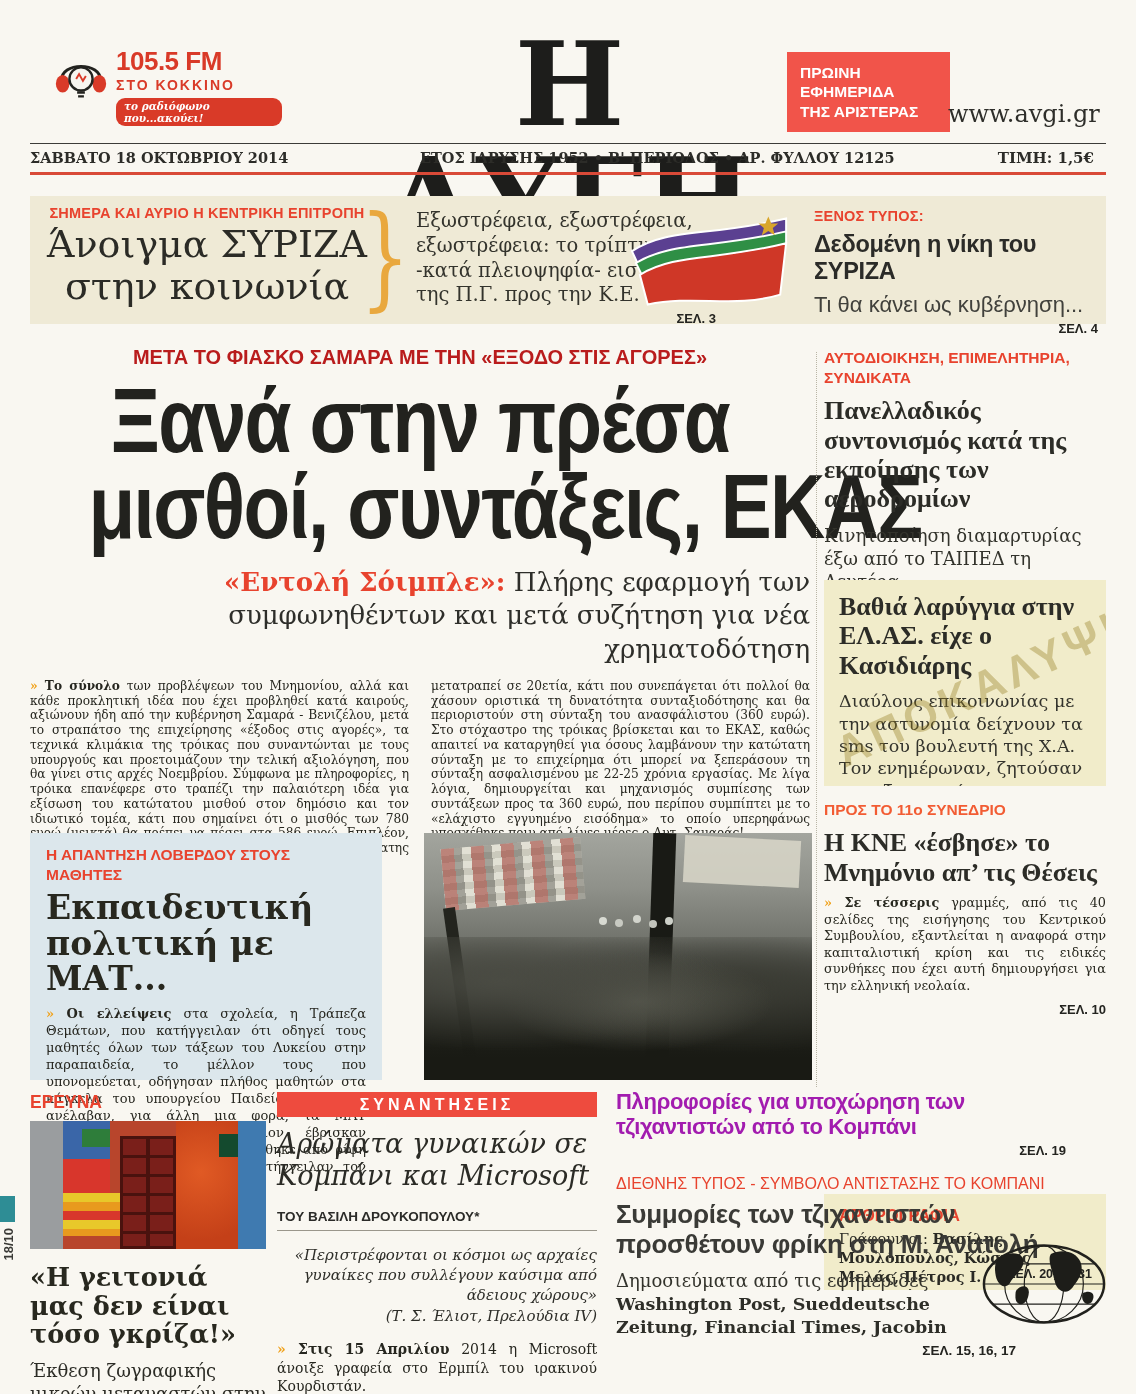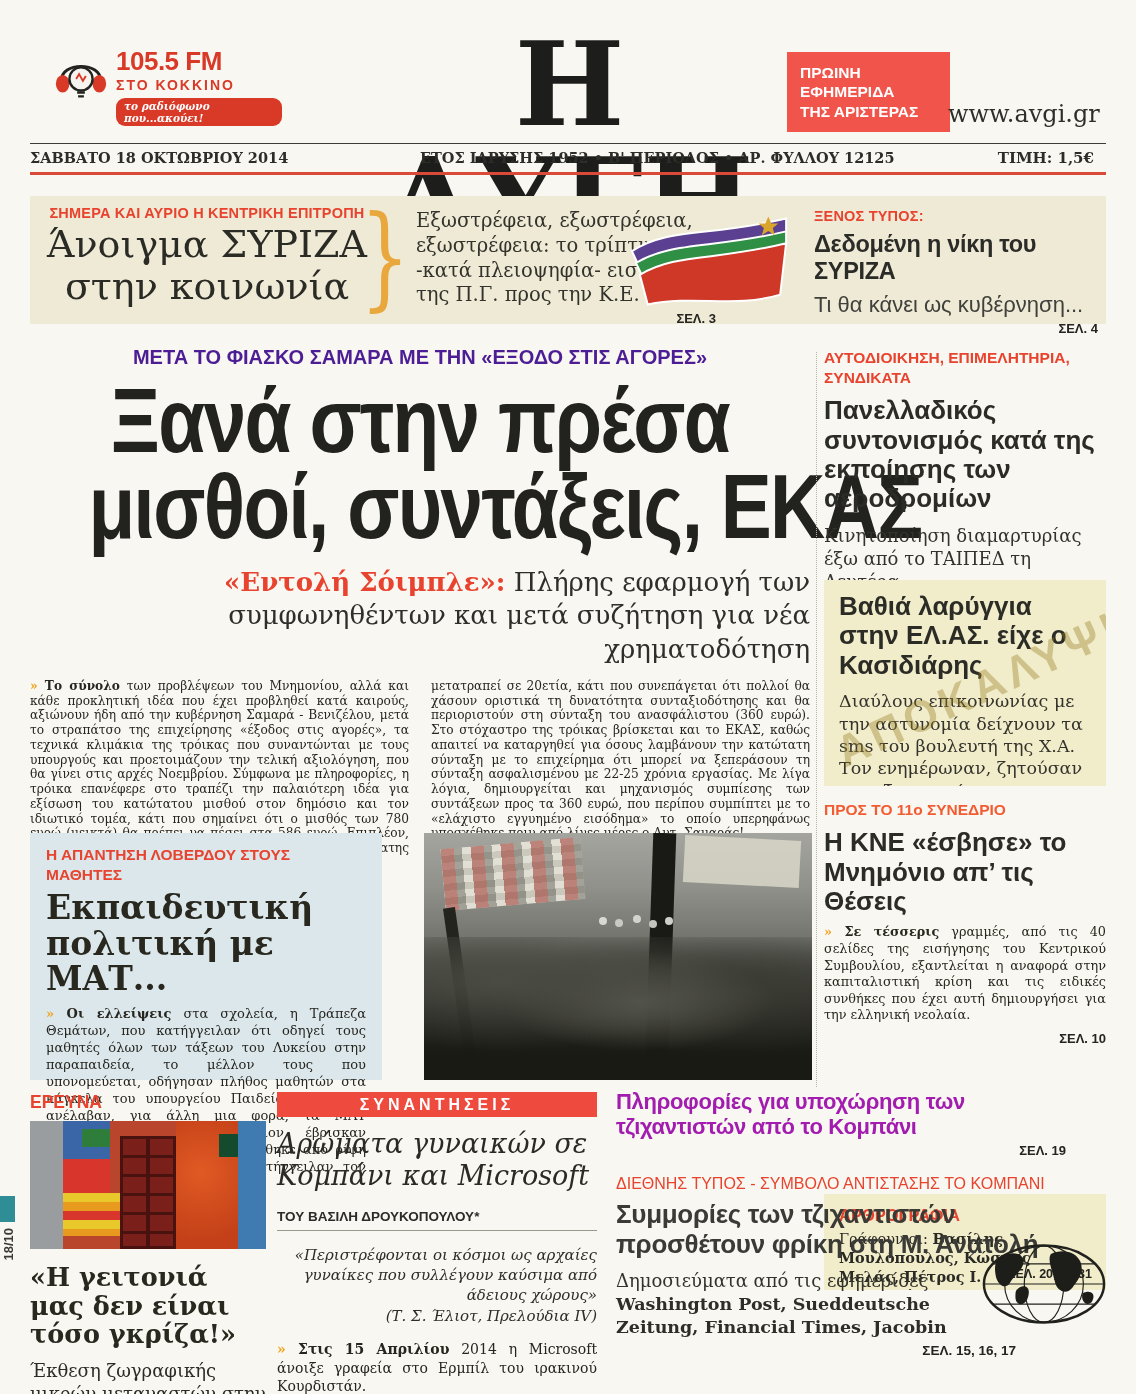--- a/index.html
+++ b/index.html
@@ -46,7 +46,7 @@
 
   
   .lead{left:30px;top:346px;width:780px;text-align:center;}
-  .lead-kicker{color:#4c1d95;font-weight:700;font-size:20px;}
+  .lead-kicker{color:#b91c1c;font-weight:700;font-size:20px;}
   .lead-h{font-weight:700;font-size:90px;line-height:.95;letter-spacing:-2px;color:#22221e;
           white-space:nowrap;transform:scaleX(.85);transform-origin:center;}
   .lead-h1{margin-top:10px;}

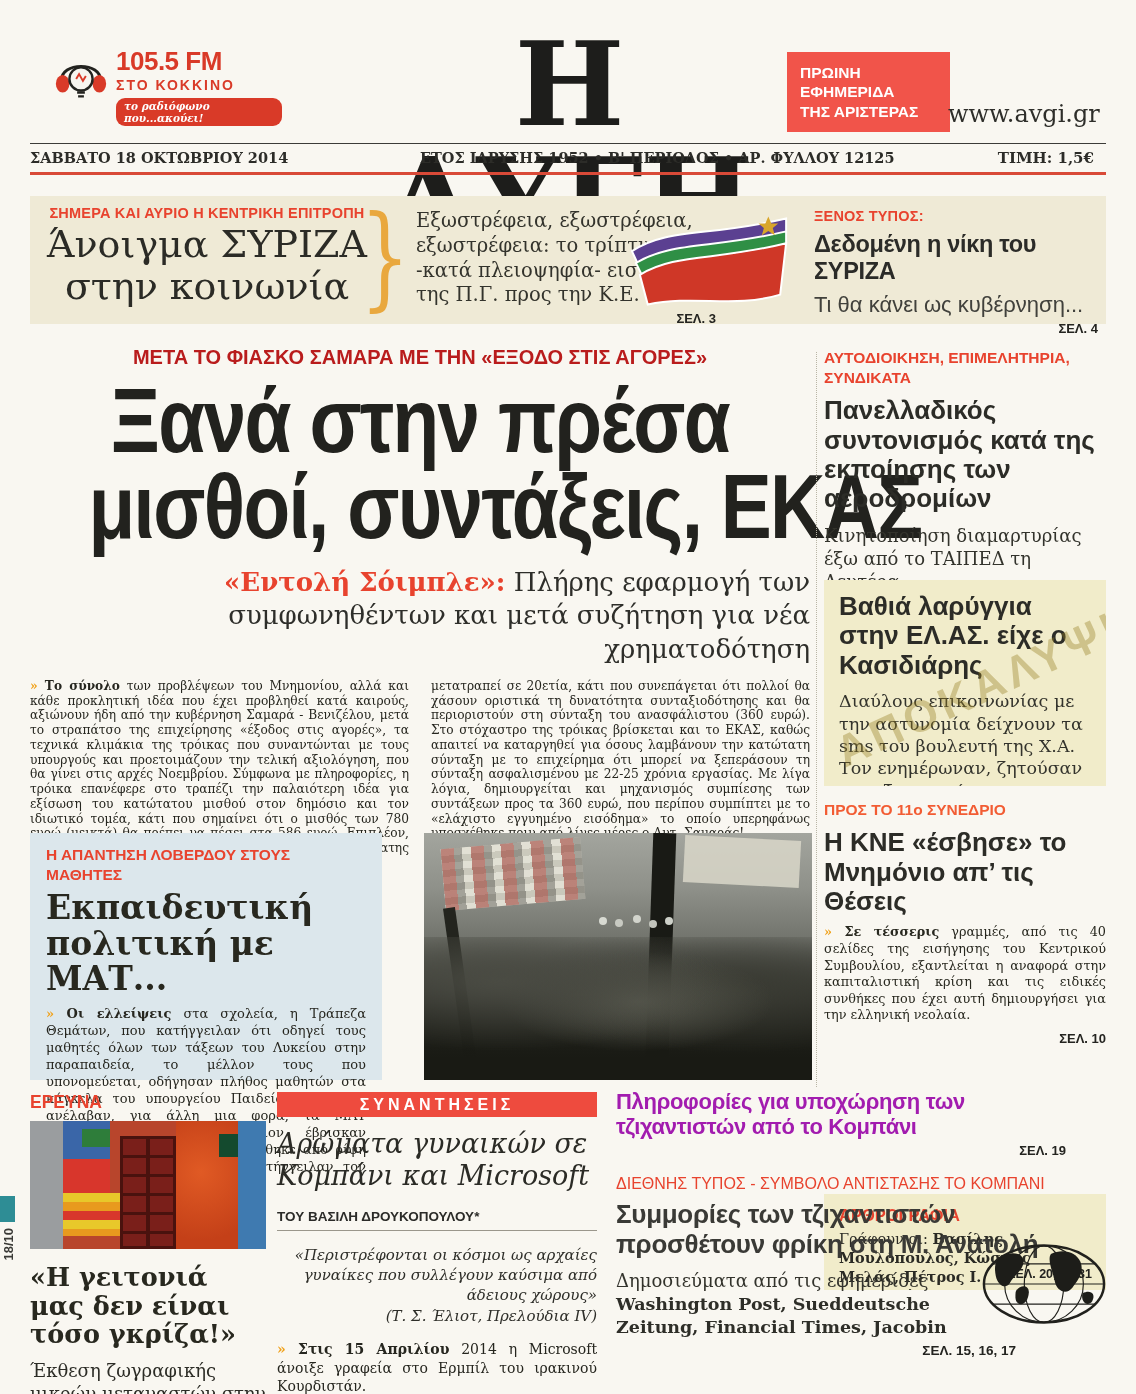--- a/index.html
+++ b/index.html
@@ -65,7 +65,7 @@
   .rail-sec{position:absolute;left:0;width:282px;}
   .rl-kicker{color:#e8432e;font-weight:700;font-size:15.5px;line-height:1.3;}
   .rl-kicker.orange{color:#f25c33;}
-  .rl-h{font-family:Liberation Sans, sans-serif;font-weight:700;font-size:26px;line-height:1.13;color:#2c2c27;margin-top:8px;}
+  .rl-h{font-family:Liberation Serif, serif;font-weight:700;font-size:26px;line-height:1.13;color:#2c2c27;margin-top:8px;}
   .rl-sub{font-family:"DejaVu Serif",serif;font-size:18px;line-height:1.28;color:#33332c;margin-top:10px;}
   .rl-page{text-align:right;font-weight:700;font-size:13px;margin-top:7px;}
   .rl-body{font-family:"DejaVu Serif",serif;font-size:12.8px;line-height:1.3;text-align:justify;

